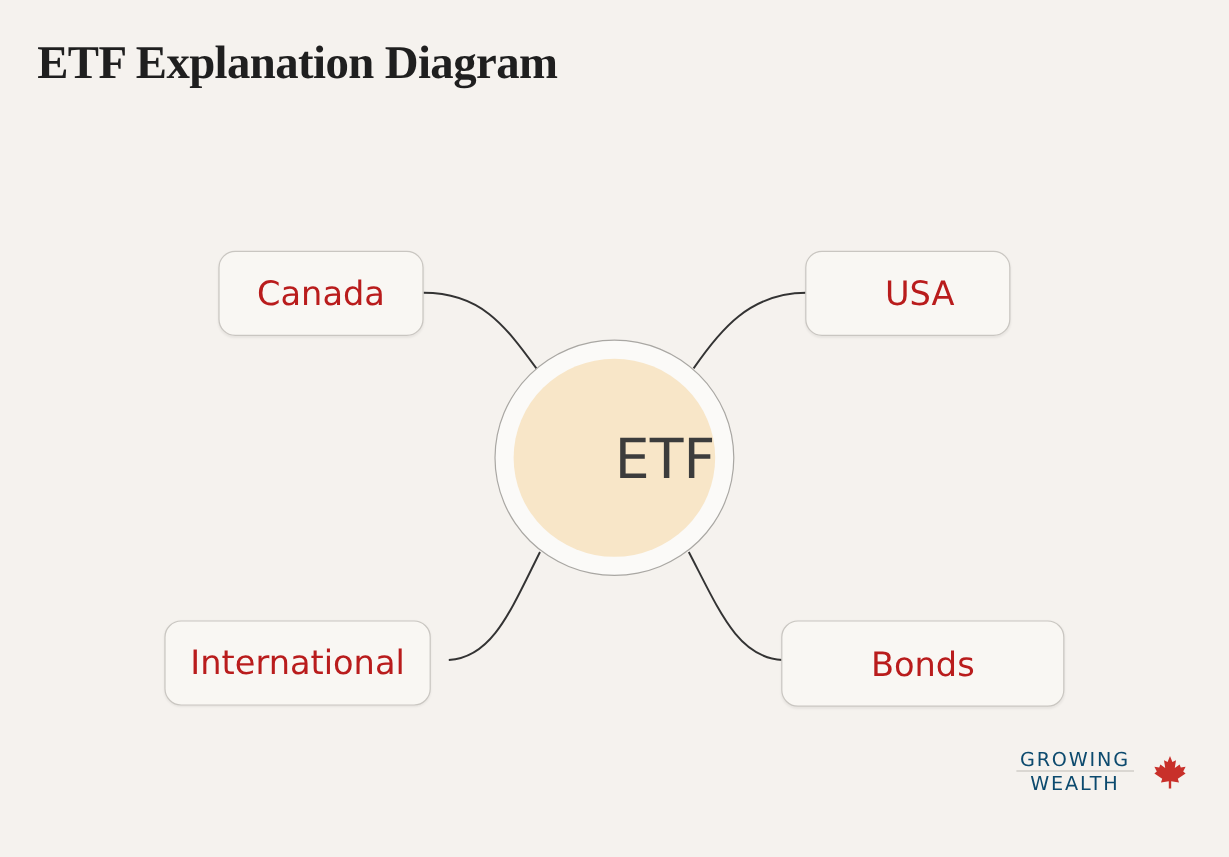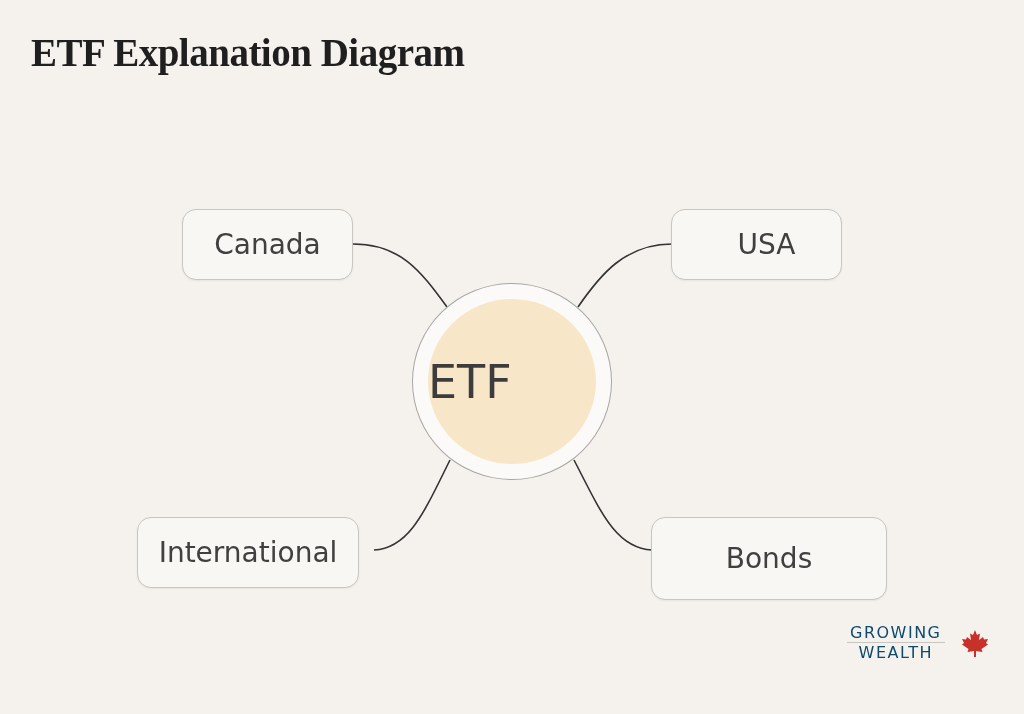--- a/index.html
+++ b/index.html
@@ -6,7 +6,7 @@
   body { width:1024px; height:714px; background:#f5f2ee; position:relative; overflow:hidden; font-family:"DejaVu Sans", sans-serif; }
   .title { position:absolute; left:31px; top:30px; font-family:Liberation Serif, serif; font-weight:bold; font-size:39px; color:#1f1f1f; letter-spacing:-0.5px; margin:0; }
   svg.links { position:absolute; left:0; top:0; }
-  .node { position:absolute; background:#f9f7f3; border:1.5px solid #c9c6c1; border-radius:14px; display:flex; align-items:center; justify-content:center; font-size:28px; color:#404040; box-sizing:border-box; box-shadow:0 1px 2px rgba(0,0,0,0.06); }
+  .node { position:absolute; background:#f9f7f3; border:1.5px solid #c9c6c1; border-radius:14px; display:flex; align-items:center; justify-content:center; font-size:28px; color:#b91c1c; box-sizing:border-box; box-shadow:0 1px 2px rgba(0,0,0,0.06); }
   .center-outer { position:absolute; left:412px; top:283px; width:200px; height:197px; border-radius:50%; background:#fbfaf8; border:1.5px solid #a9a7a3; box-sizing:border-box; }
   .center-inner { position:absolute; left:428px; top:299px; width:168px; height:165px; border-radius:50%; background:#f8e6c8; display:flex; align-items:center; justify-content:flex-start; font-size:46px; color:#3c3c3c; }
   .brand { position:absolute; left:850px; top:623px; text-align:center; font-family:"DejaVu Sans", sans-serif; color:#0c4a6e; font-size:16px; letter-spacing:1.5px; line-height:19px; }

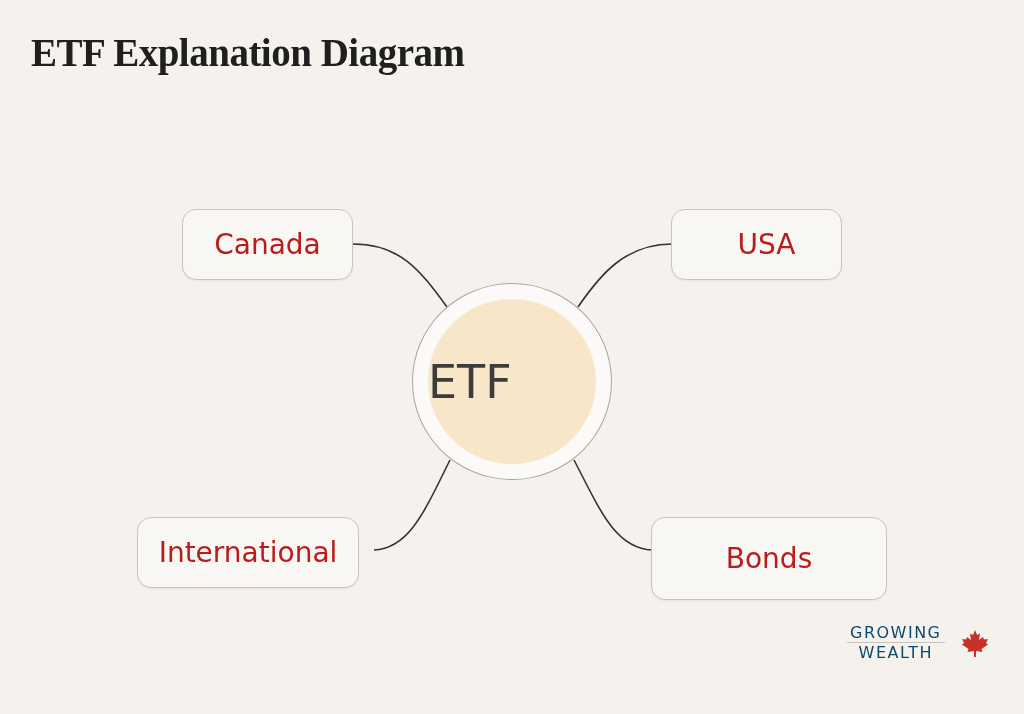--- a/index.html
+++ b/index.html
@@ -8,7 +8,7 @@
   svg.links { position:absolute; left:0; top:0; }
   .node { position:absolute; background:#f9f7f3; border:1.5px solid #c9c6c1; border-radius:14px; display:flex; align-items:center; justify-content:center; font-size:28px; color:#b91c1c; box-sizing:border-box; box-shadow:0 1px 2px rgba(0,0,0,0.06); }
   .center-outer { position:absolute; left:412px; top:283px; width:200px; height:197px; border-radius:50%; background:#fbfaf8; border:1.5px solid #a9a7a3; box-sizing:border-box; }
-  .center-inner { position:absolute; left:428px; top:299px; width:168px; height:165px; border-radius:50%; background:#f8e6c8; display:flex; align-items:center; justify-content:flex-start; font-size:46px; color:#3c3c3c; }
+  .center-inner { position:absolute; left:428px; top:299px; width:168px; height:165px; border-radius:50%; background:#f8e6c8; display:flex; align-items:center; justify-content:flex-end; font-size:46px; color:#3c3c3c; }
   .brand { position:absolute; left:850px; top:623px; text-align:center; font-family:"DejaVu Sans", sans-serif; color:#0c4a6e; font-size:16px; letter-spacing:1.5px; line-height:19px; }
   .brand .sep { height:1px; background:#c8c5c0; margin:0 -3px; }
   .leaf { position:absolute; left:960px; top:628px; width:30px; height:30px; }

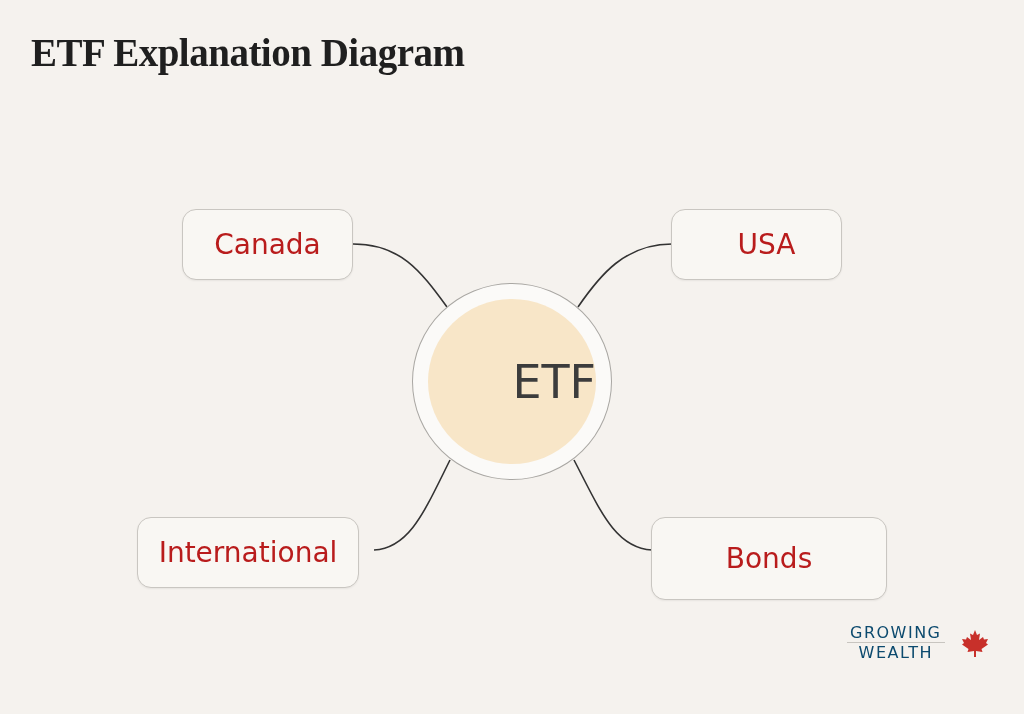--- a/index.html
+++ b/index.html
@@ -34,7 +34,7 @@
 <div class="node" style="left:137px;top:517px;width:222px;height:71px;">
   <span>International</span>
 </div>
-<div class="node" style="left:651px;top:517px;width:236px;height:83px;">
+<div class="node" style="left:651px;top:517px;width:236px;height:72px;">
   <span>Bonds</span>
 </div>
 

